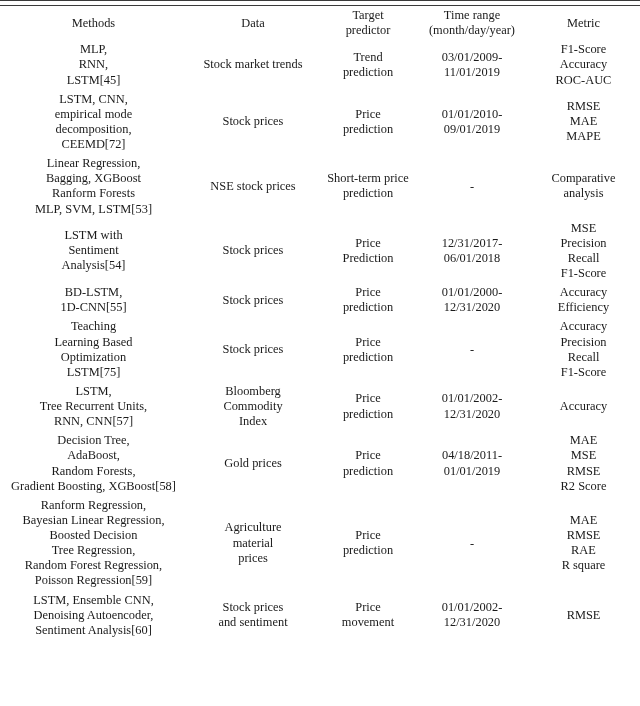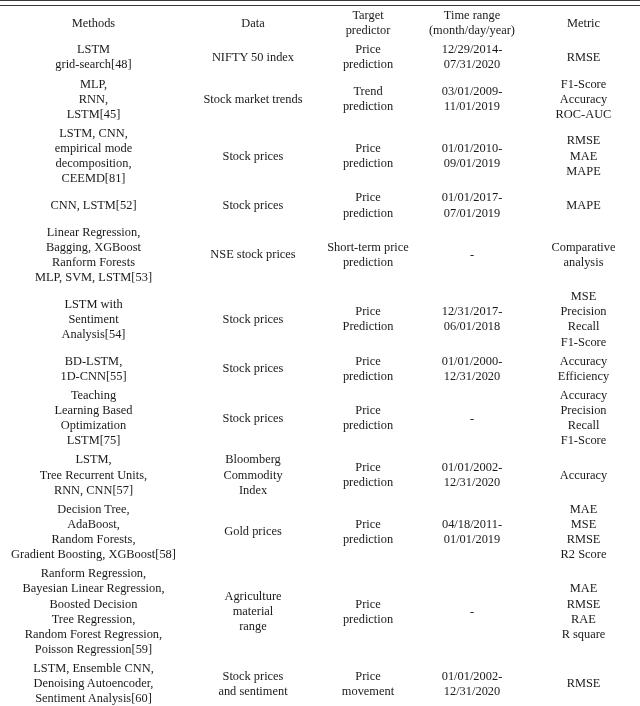--- a/index.html
+++ b/index.html
@@ -95,26 +95,6 @@
     <tbody id="table-body">
         <tr class="body-row">
           <td class="cell-lines">
-            <span>LSTM</span>
-            <span>grid-search[48]</span>
-          </td>
-          <td class="cell-lines">
-            <span>NIFTY 50 index</span>
-          </td>
-          <td class="cell-lines">
-            <span>Price</span>
-            <span>prediction</span>
-          </td>
-          <td class="cell-lines">
-            <span>12/29/2014-</span>
-            <span>07/31/2020</span>
-          </td>
-          <td class="cell-lines">
-            <span>RMSE</span>
-          </td>
-        </tr>
-        <tr class="body-row">
-          <td class="cell-lines">
             <span>MLP,</span>
             <span>RNN,</span>
             <span>LSTM[45]</span>

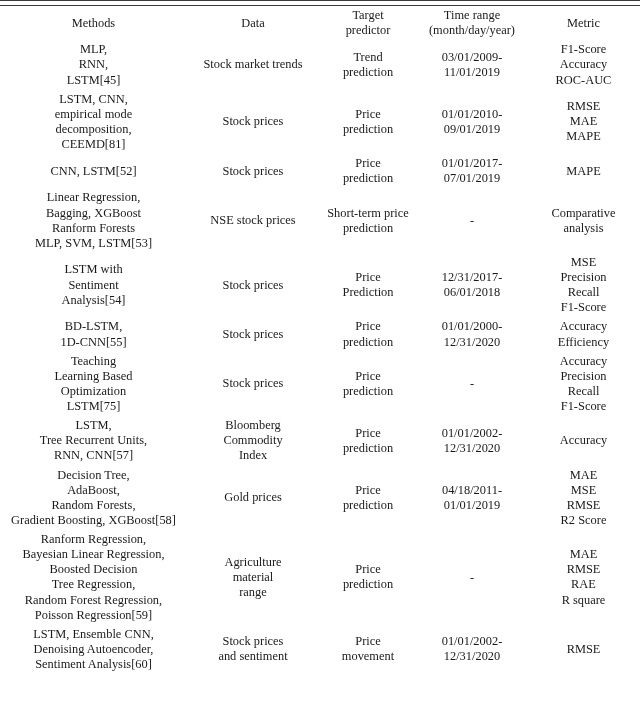--- a/index.html
+++ b/index.html
@@ -121,7 +121,7 @@
             <span>LSTM, CNN,</span>
             <span>empirical mode</span>
             <span>decomposition,</span>
-            <span>CEEMD[81]</span>
+            <span>CEEMD[72]</span>
           </td>
           <td class="cell-lines">
             <span>Stock prices</span>

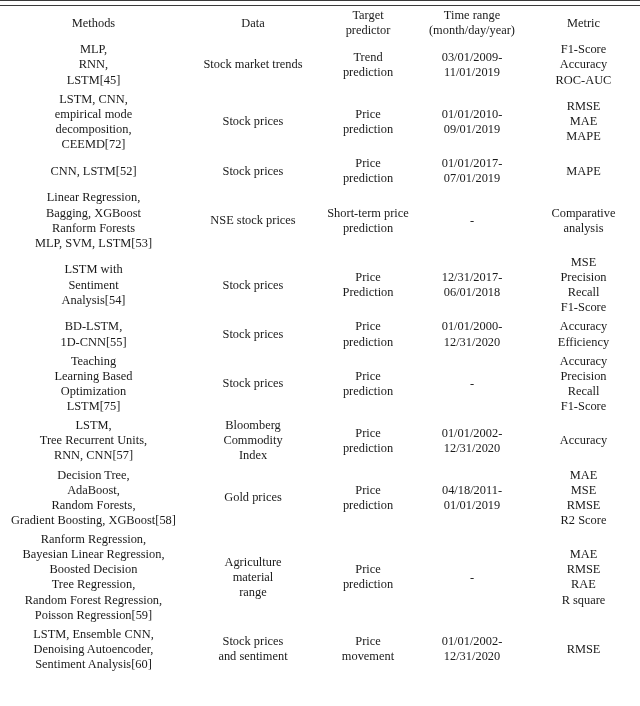--- a/index.html
+++ b/index.html
@@ -142,25 +142,6 @@
         </tr>
         <tr class="body-row">
           <td class="cell-lines">
-            <span>CNN, LSTM[52]</span>
-          </td>
-          <td class="cell-lines">
-            <span>Stock prices</span>
-          </td>
-          <td class="cell-lines">
-            <span>Price</span>
-            <span>prediction</span>
-          </td>
-          <td class="cell-lines">
-            <span>01/01/2017-</span>
-            <span>07/01/2019</span>
-          </td>
-          <td class="cell-lines">
-            <span>MAPE</span>
-          </td>
-        </tr>
-        <tr class="body-row">
-          <td class="cell-lines">
             <span>Linear Regression,</span>
             <span>Bagging, XGBoost</span>
             <span>Ranform Forests</span>

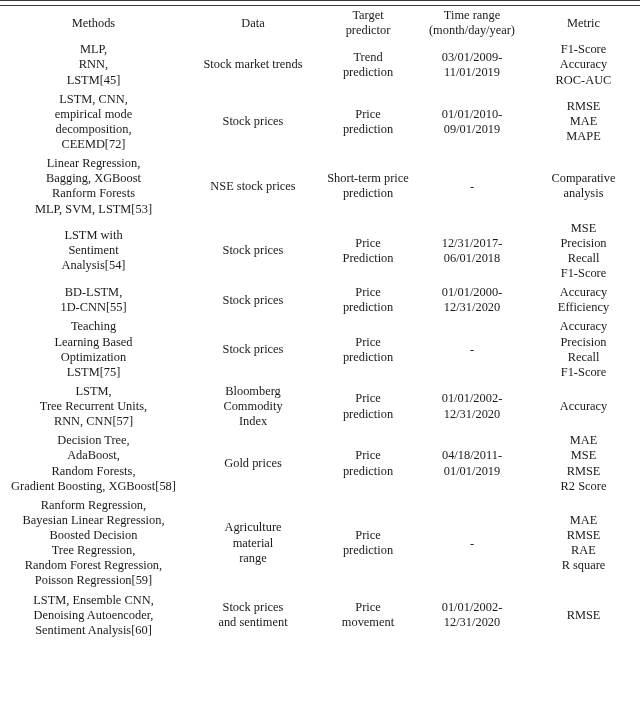--- a/index.html
+++ b/index.html
@@ -291,7 +291,7 @@
           <td class="cell-lines">
             <span>Agriculture</span>
             <span>material</span>
-            <span>range</span>
+            <span>prices</span>
           </td>
           <td class="cell-lines">
             <span>Price</span>

